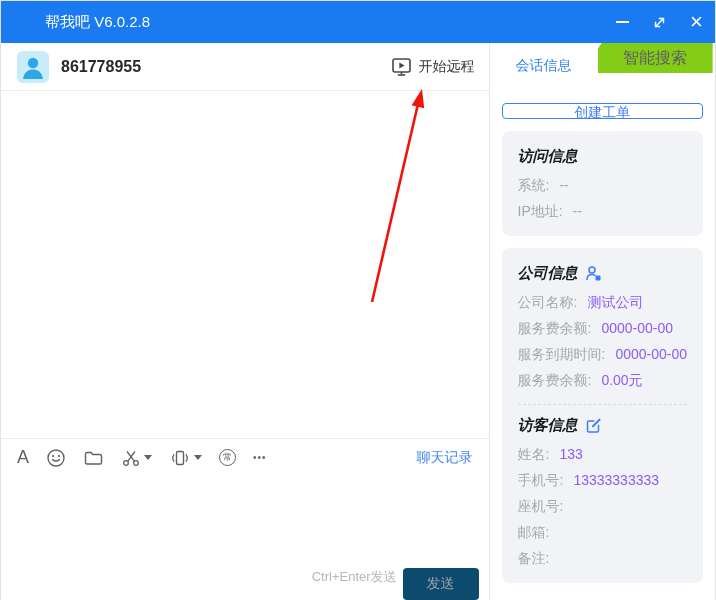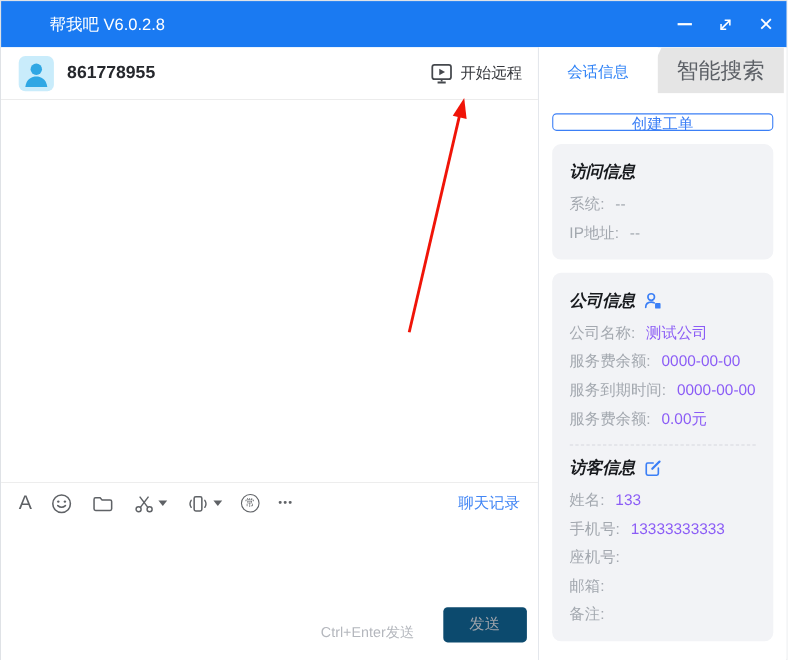--- a/index.html
+++ b/index.html
@@ -73,8 +73,8 @@
     font-size:14px; color:#2f82f6; background:#fff; cursor:pointer;
   }
   .tab-inactive {
-    position:absolute; left:82px; top:0; width:141px; height:42px;
-    background:#e5e5e5; color:#5c6066; font-size:20px;
+    position:absolute; left:82px; top:0; width:141px; height:30px;
+    background:#84cc16; color:#5c6066; font-size:16px;
     display:flex; align-items:center; justify-content:center;
     clip-path:polygon(30px 0, 100% 0, 100% 100%, 10px 100%);
     padding-left:26px; cursor:pointer;

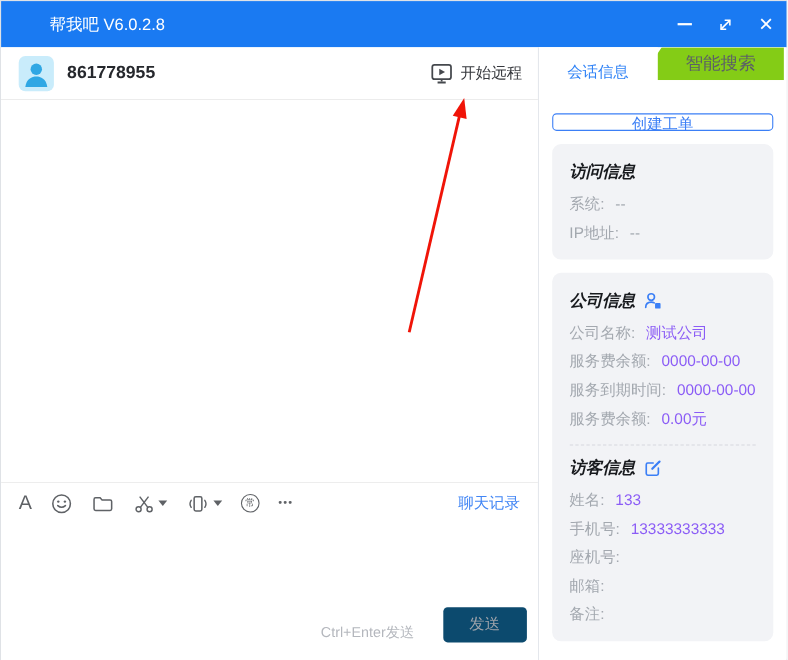--- a/index.html
+++ b/index.html
@@ -57,7 +57,7 @@
 
   .chat-input { flex:1; position:relative; background:#fff; }
   .input-surface { position:absolute; inset:0; cursor:text; }
-  .send-row { position:absolute; right:10px; bottom:16px; display:flex; align-items:flex-end; gap:26px; }
+  .send-row { position:absolute; right:10px; bottom:0; display:flex; align-items:flex-start; gap:6px; }
   .send-hint { font-size:13px; color:#b4b7bd; }
   .send-btn {
     background:#0c4a6e; color:#a0a4ab; font-size:14px; border:none;

